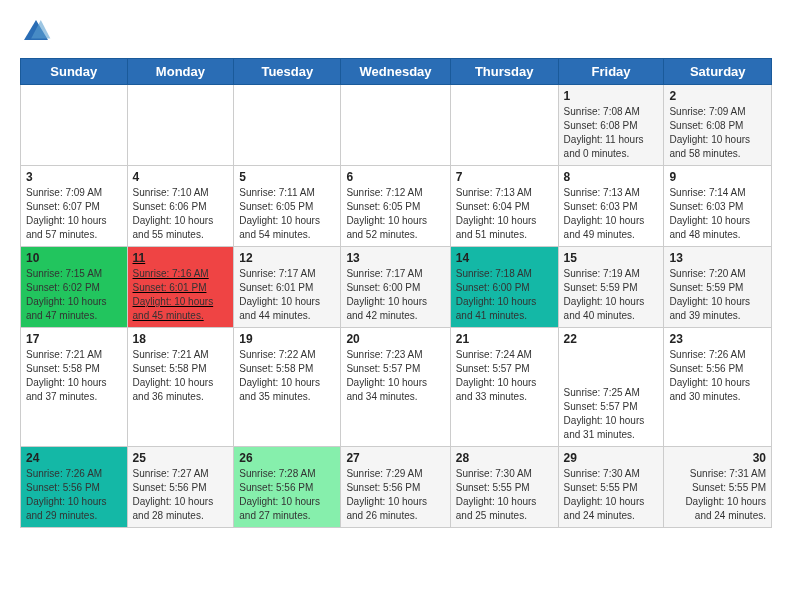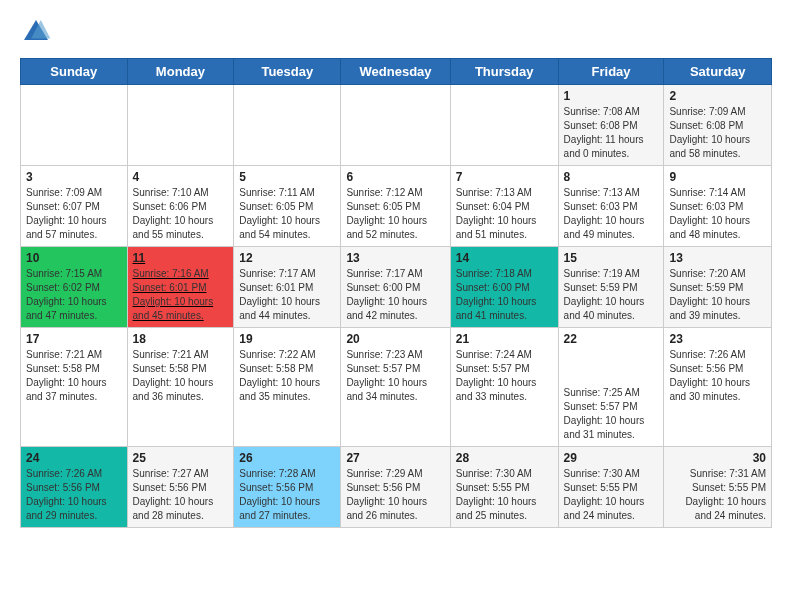--- a/index.html
+++ b/index.html
@@ -312,7 +312,7 @@
 Daylight: 10 hours
 and 28 minutes.</div>
           </td>
-          <td style="background: #7dd3fc;">
+          <td style="background: #86efac;">
             <span class="day-number">26</span>
             <div class="day-info" style="white-space: pre-line;">Sunrise: 7:28 AM
 Sunset: 5:56 PM

